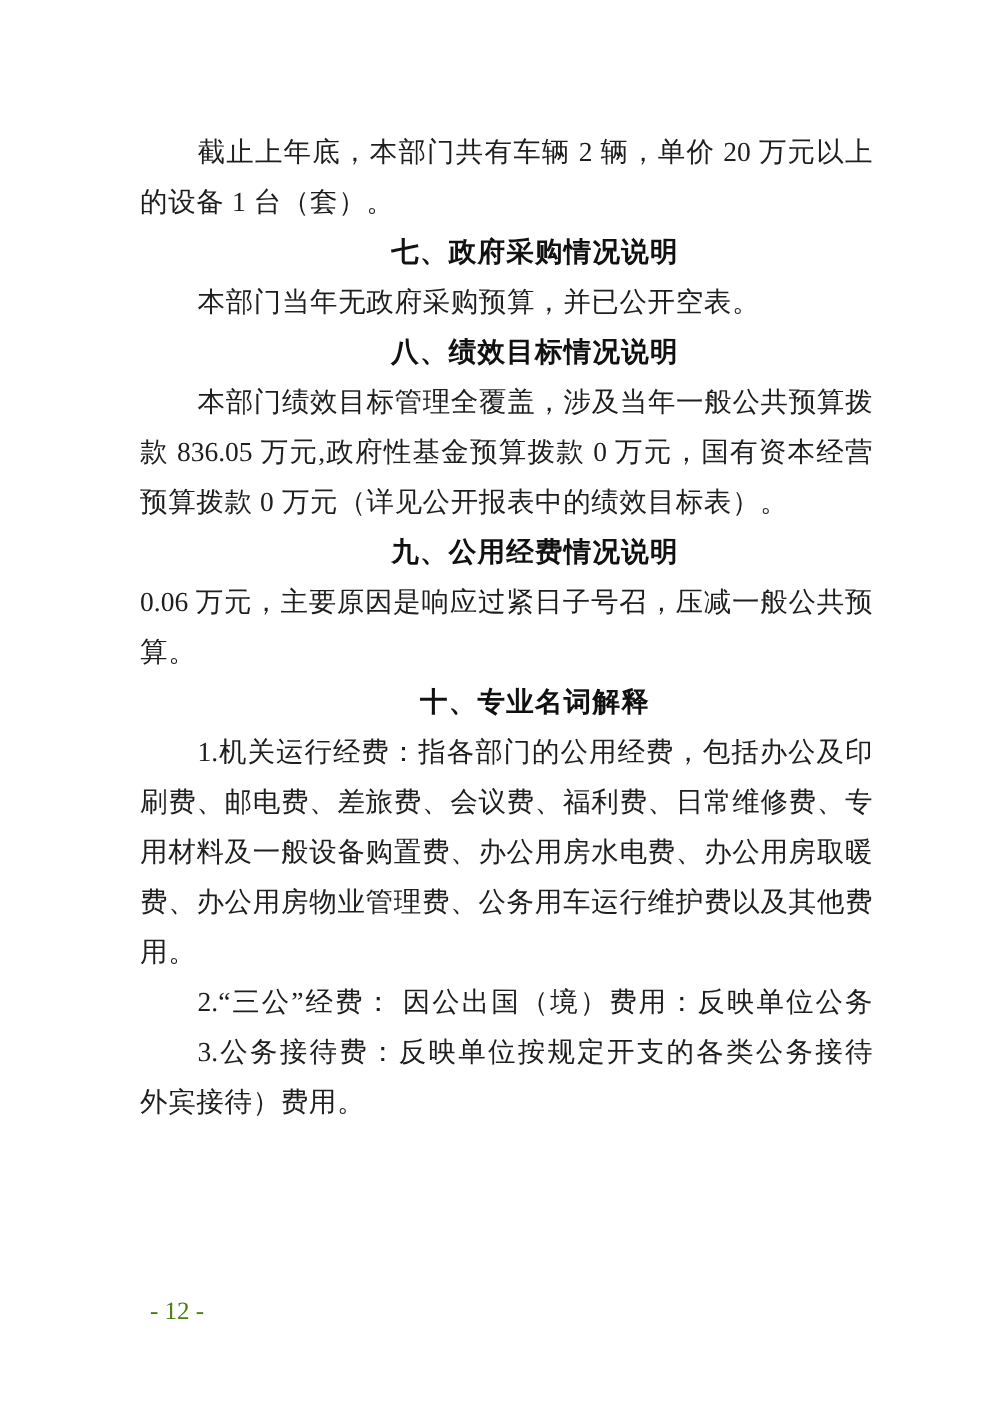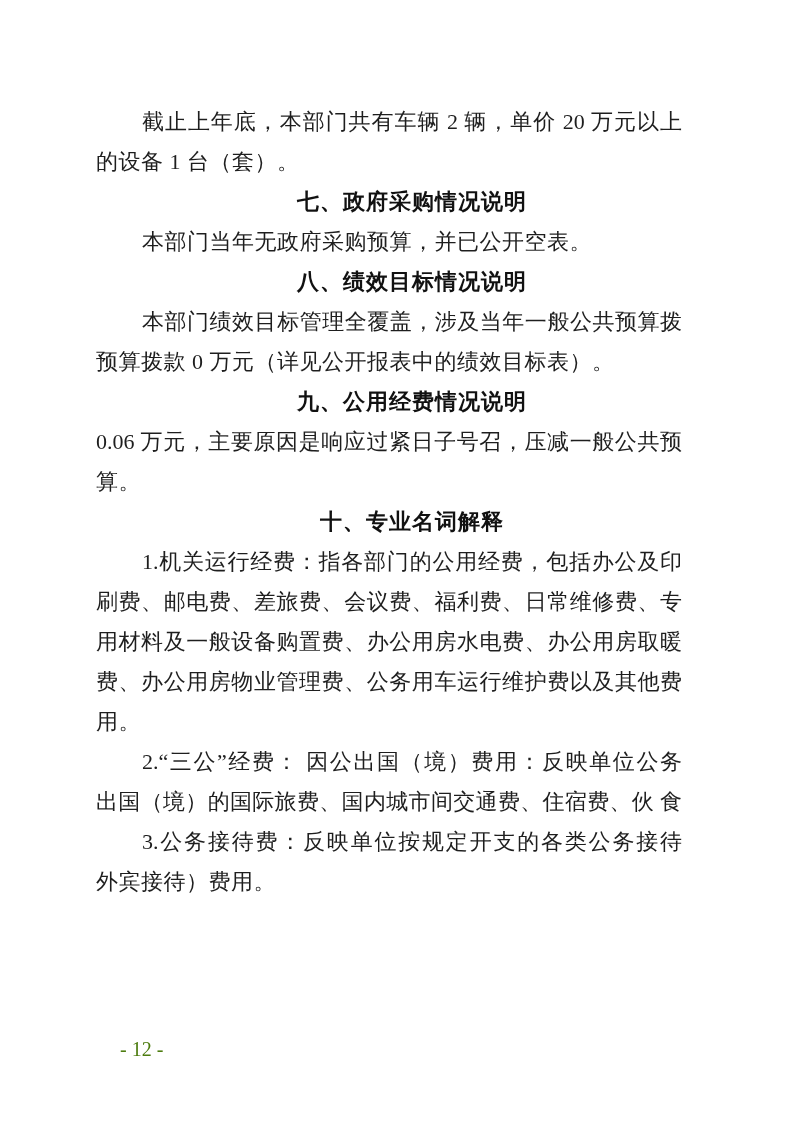--- a/index.html
+++ b/index.html
@@ -19,7 +19,7 @@
   .content {
     position: absolute;
     top: 102px;
-    left: 96px;
+    left: 112px;
     width: 586px;
   }
   .line {

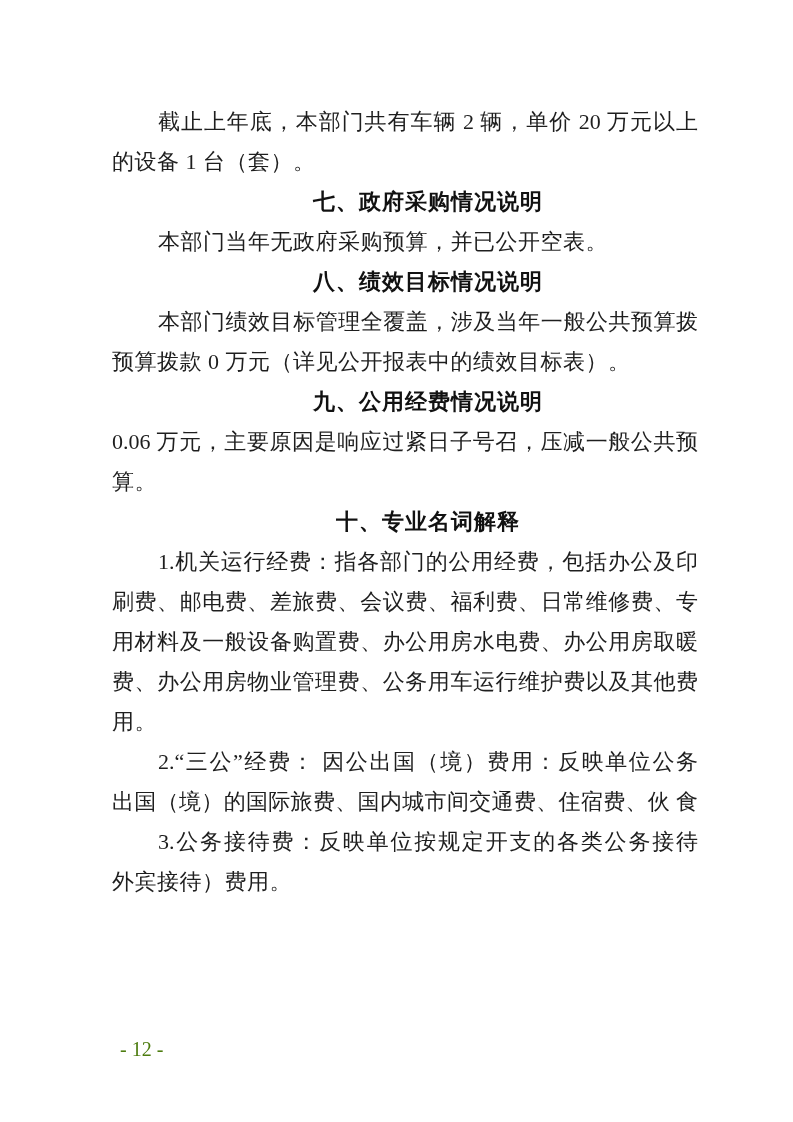--- a/index.html
+++ b/index.html
@@ -66,6 +66,7 @@
       <div class="line indent">本部门当年无政府采购预算，并已公开空表。</div>
       <div class="line heading indent">八、绩效目标情况说明</div>
       <div class="line indent fill">本部门绩效目标管理全覆盖，涉及当年一般公共预算拨</div>
+      <div class="line fill">款 836.05 万元,政府性基金预算拨款 0 万元，国有资本经营</div>
       <div class="line">预算拨款 0 万元（详见公开报表中的绩效目标表）。</div>
       <div class="line heading indent">九、公用经费情况说明</div>
       <div class="line fill">0.06 万元，主要原因是响应过紧日子号召，压减一般公共预</div>

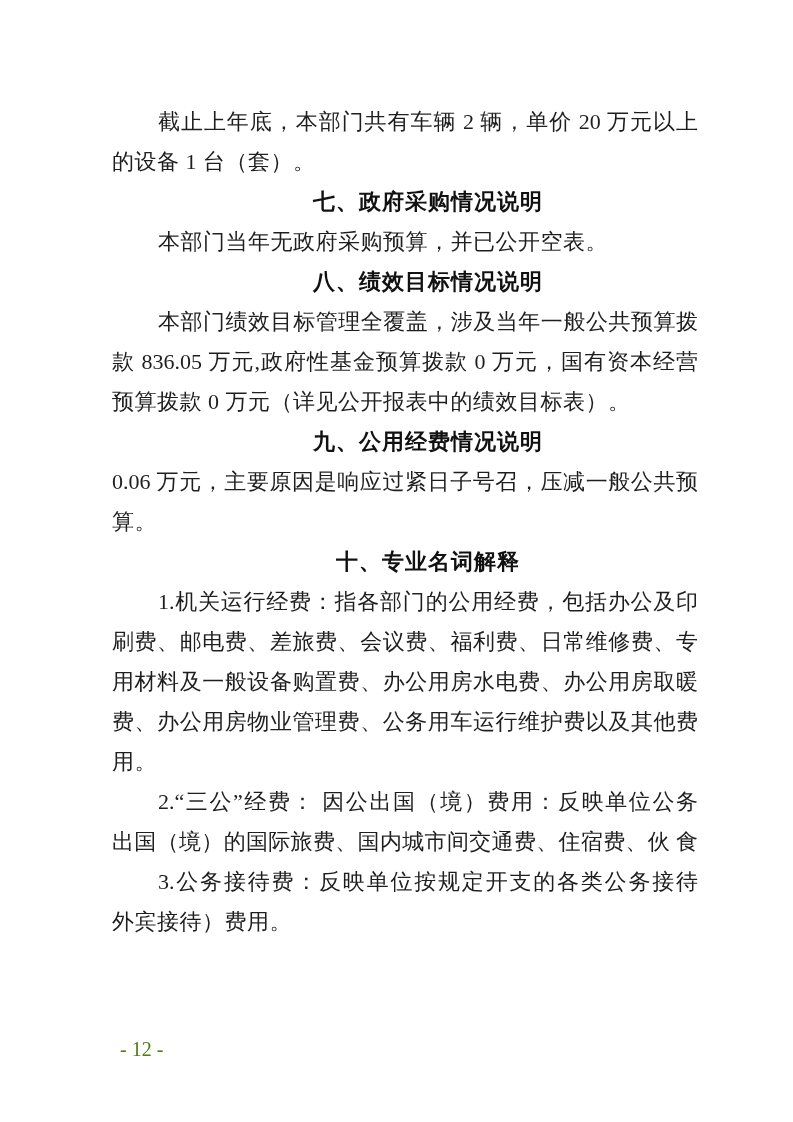--- a/index.html
+++ b/index.html
@@ -78,7 +78,6 @@
       <div class="line fill">费、办公用房物业管理费、公务用车运行维护费以及其他费</div>
       <div class="line">用。</div>
       <div class="line indent fill">2.“三公”经费： 因公出国（境）费用：反映单位公务</div>
-      <div class="line fill">出国（境）的国际旅费、国内城市间交通费、住宿费、伙 食</div>
       <div class="line indent fill">3.公务接待费：反映单位按规定开支的各类公务接待（含</div>
       <div class="line">外宾接待）费用。</div>
     </div>

